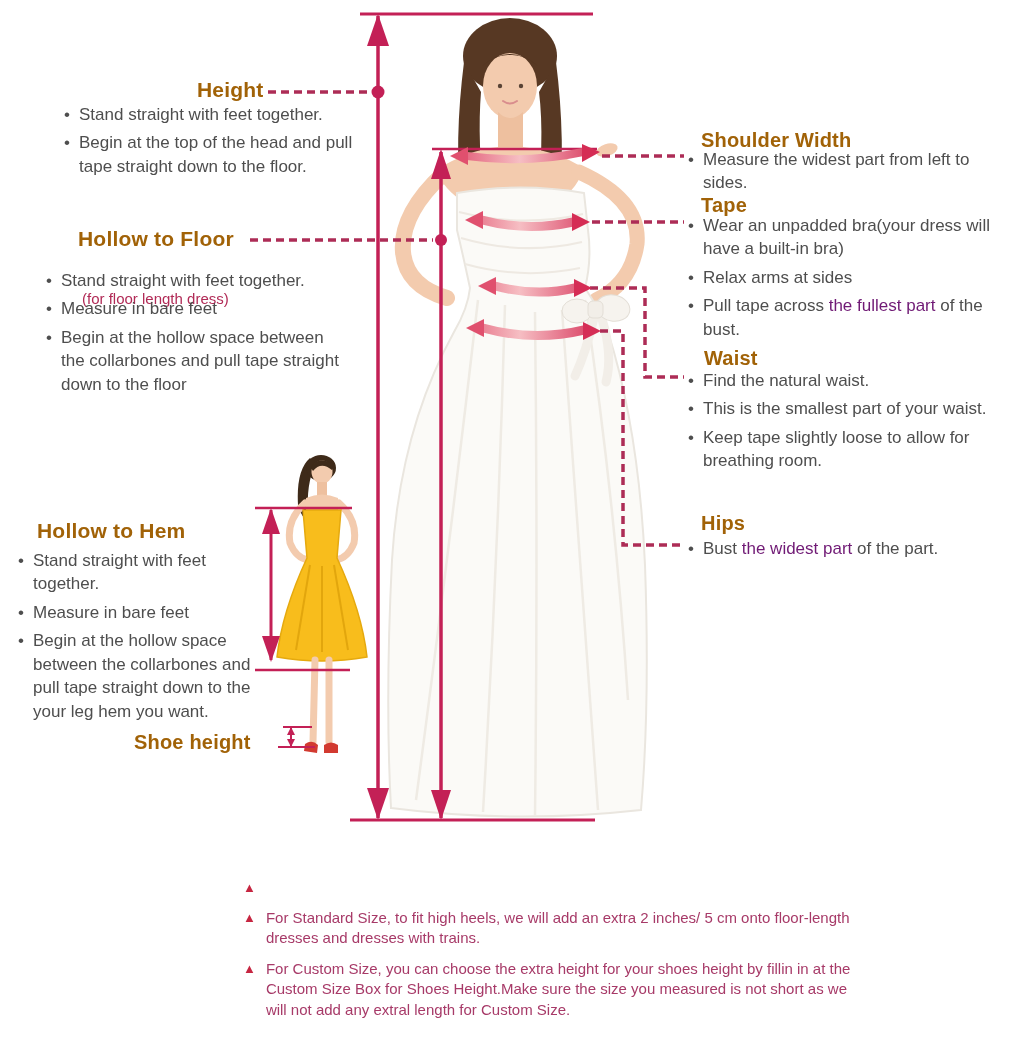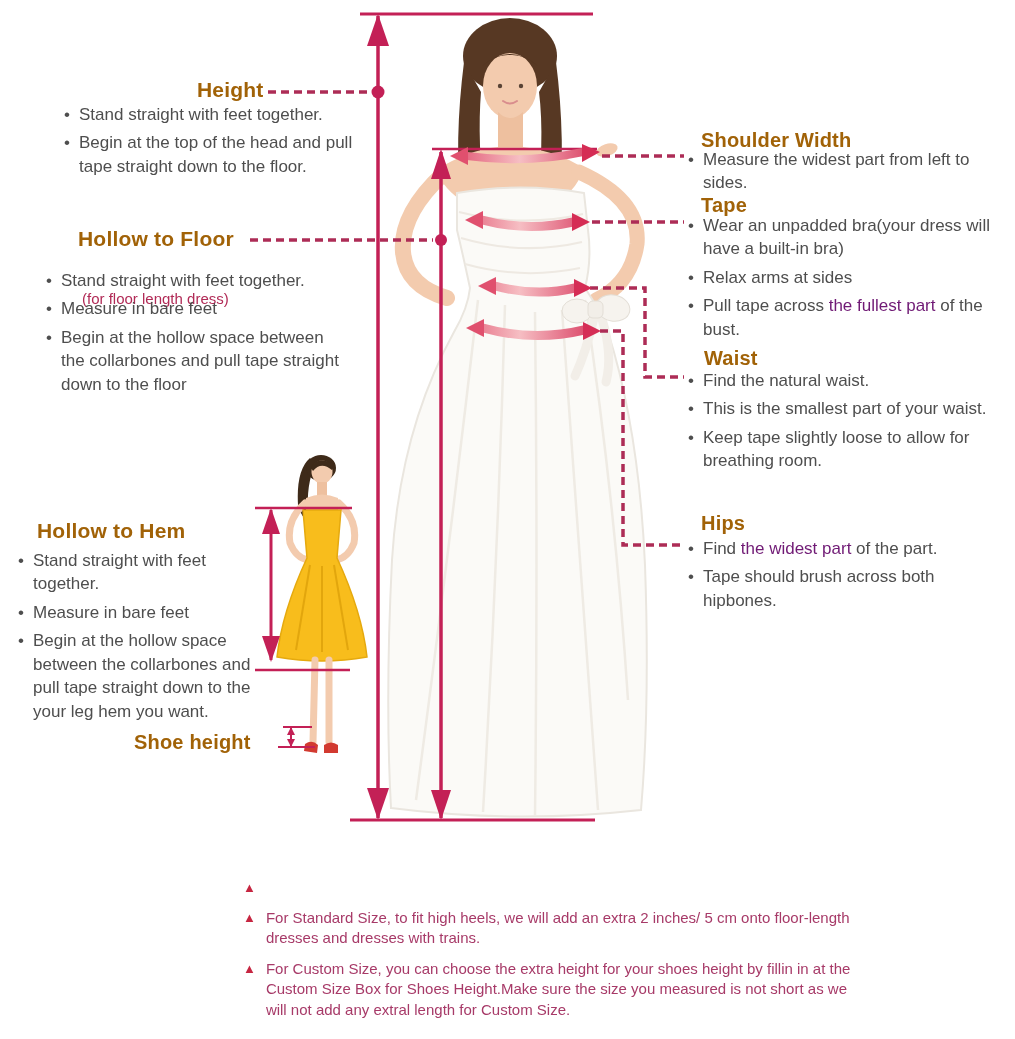--- a/index.html
+++ b/index.html
@@ -189,7 +189,7 @@
 
   <div class="txt sec-title" style="left:701px;top:512px;">Hips</div>
   <ul class="blist txt" style="left:686px;top:537px;width:325px;">
-    <li><span>Find </span><span class="hl">the widest part</span><span> of the part.</span></li>
+    <li><span>Bust </span><span class="hl">the widest part</span><span> of the part.</span></li>
     <li><span>Tape should brush across both hipbones.</span><span class="hl"></span><span></span></li>
   </ul>
 

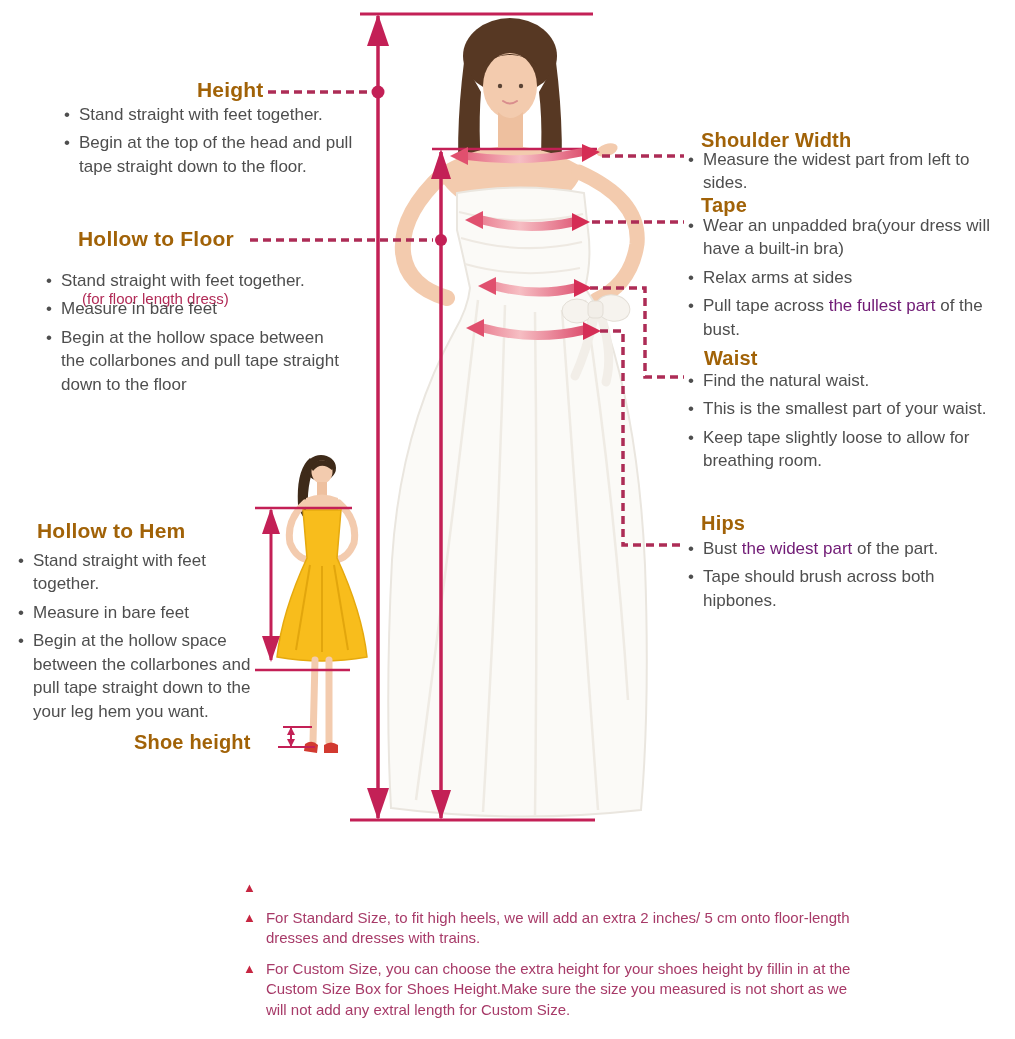--- a/index.html
+++ b/index.html
@@ -190,7 +190,6 @@
   <div class="txt sec-title" style="left:701px;top:512px;">Hips</div>
   <ul class="blist txt" style="left:686px;top:537px;width:325px;">
     <li><span>Bust </span><span class="hl">the widest part</span><span> of the part.</span></li>
-    <li><span>Tape should brush across both hipbones.</span><span class="hl"></span><span></span></li>
   </ul>
 
   <div class="txt" style="left:243px;top:878px;width:650px;">

